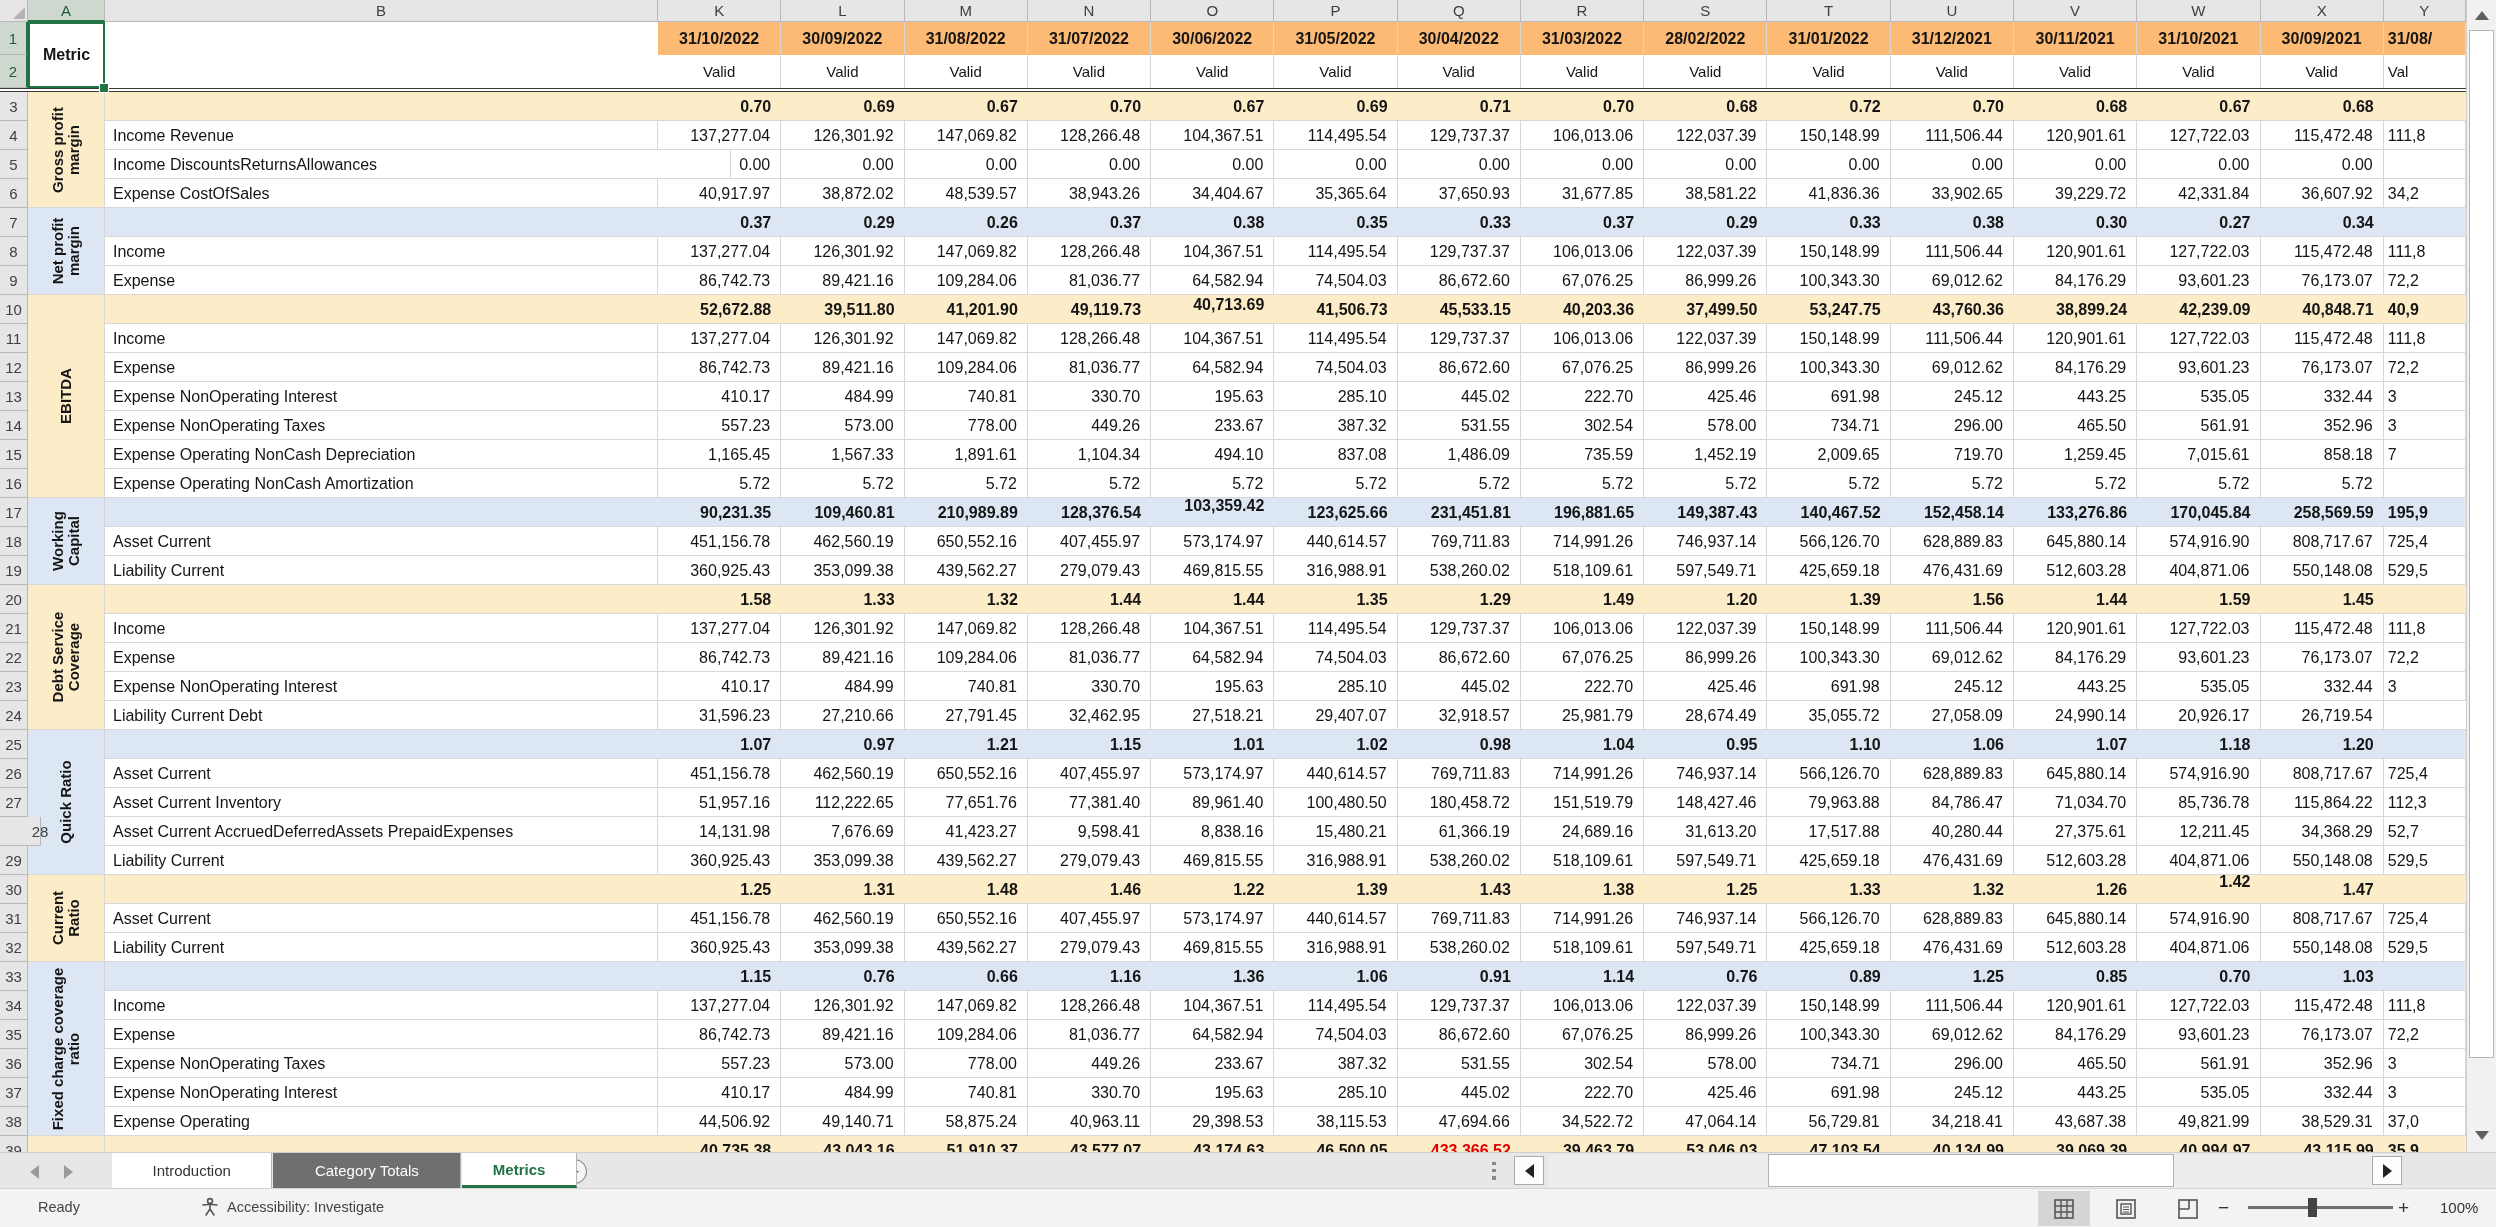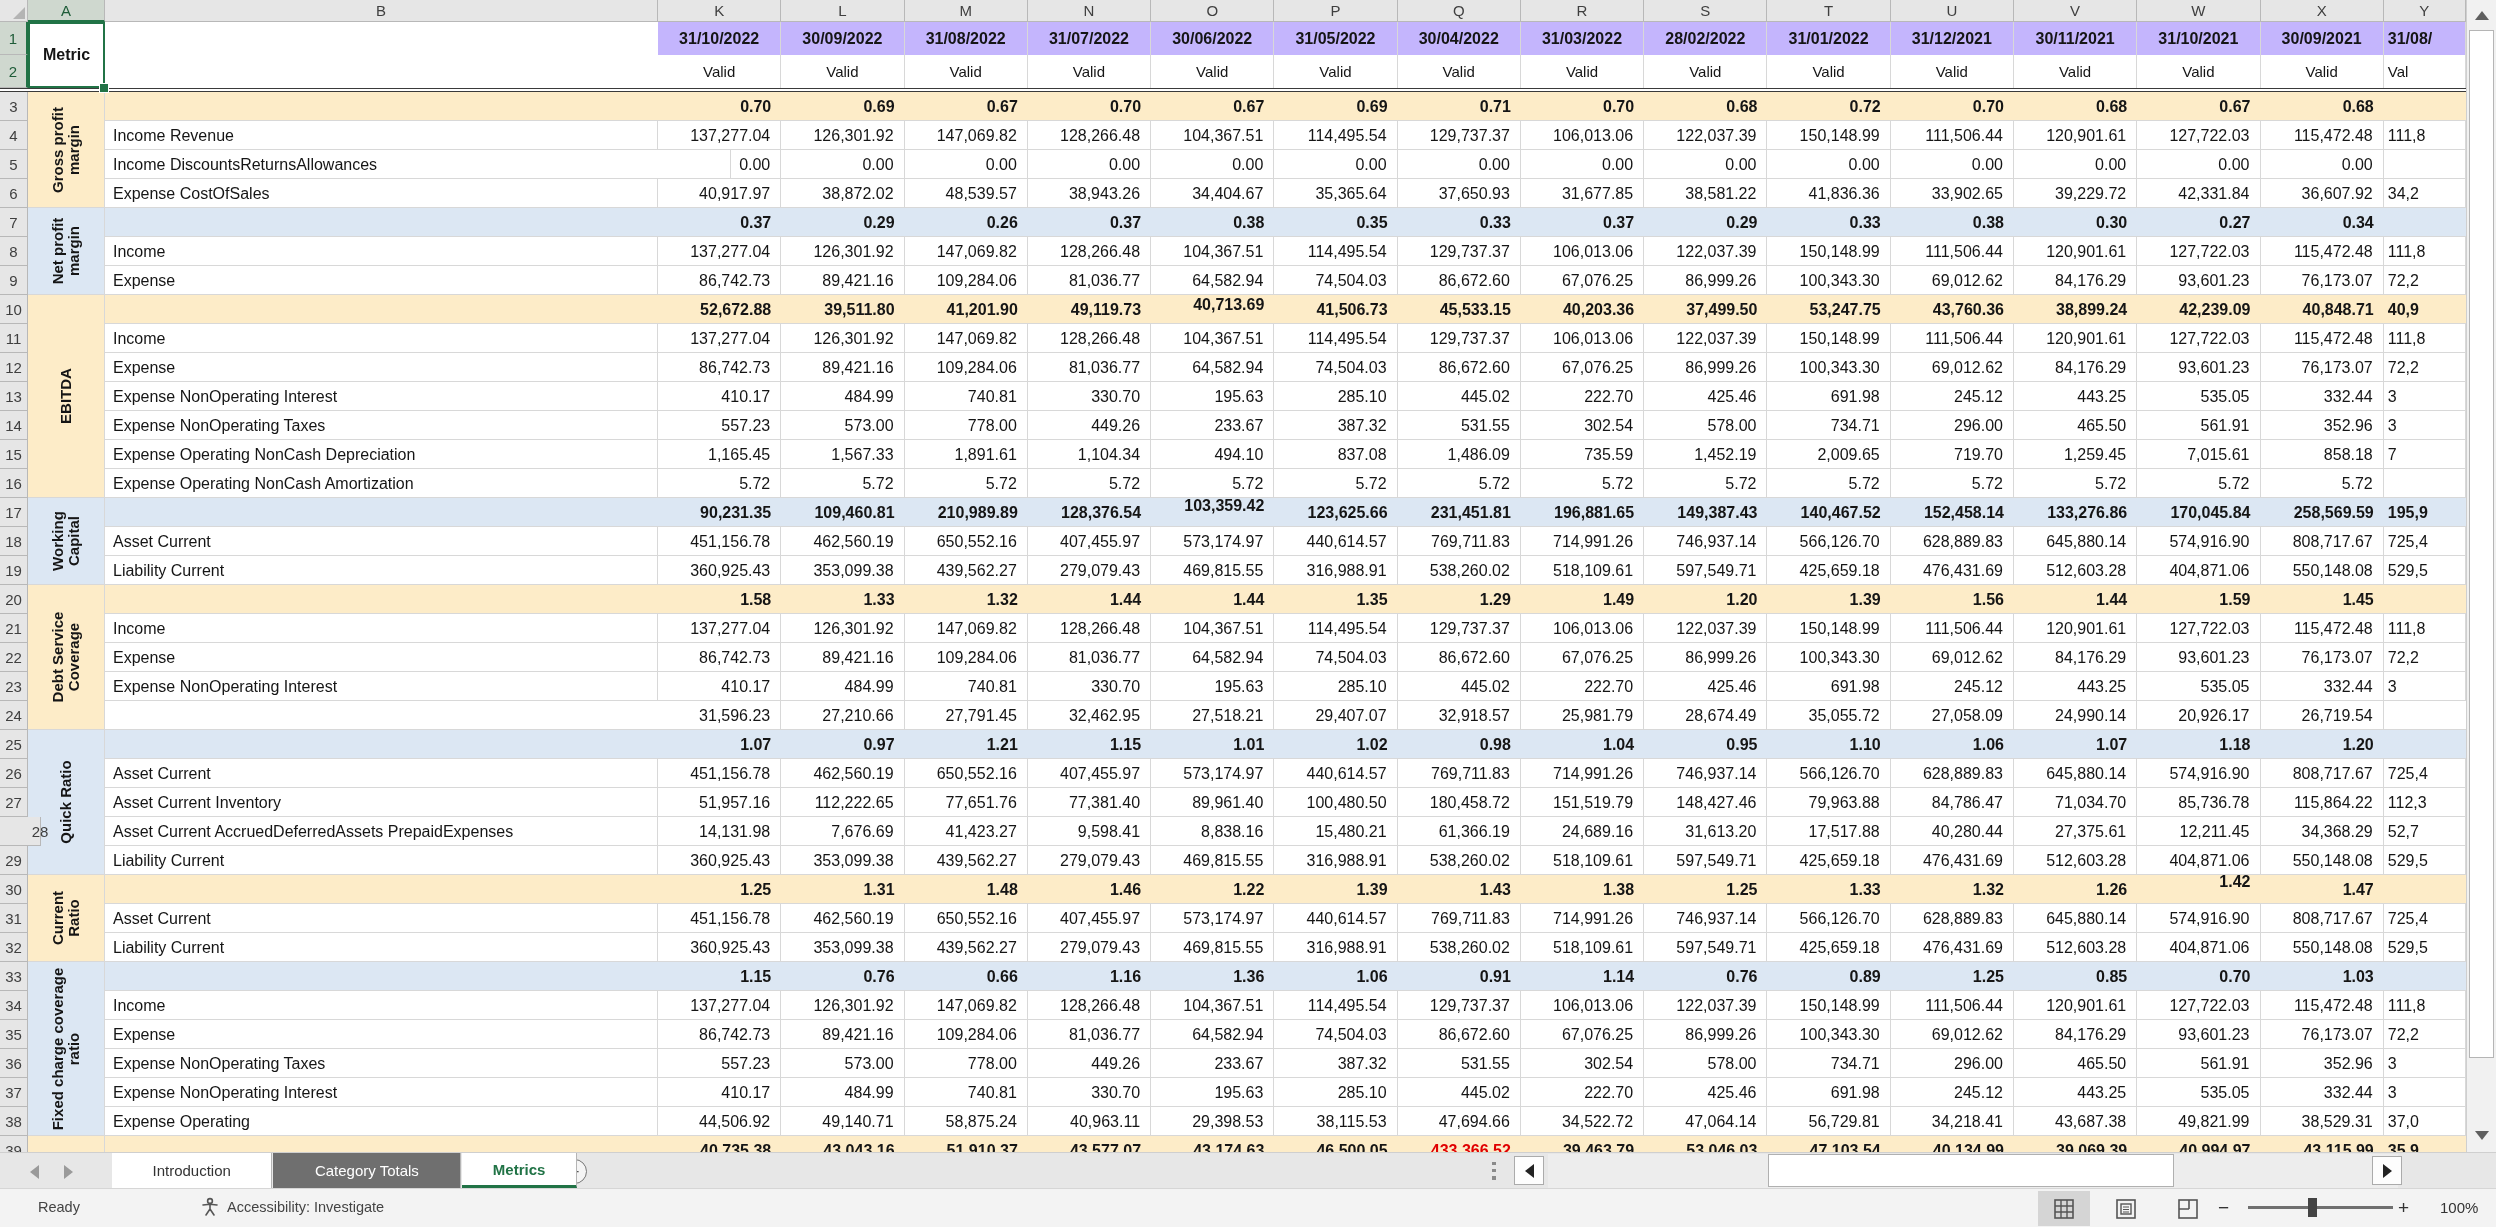--- a/index.html
+++ b/index.html
@@ -19,7 +19,7 @@
        border-width:0 0 12px 12px;border-color:transparent transparent #b4b4b4 transparent;}
   .cell{position:absolute;box-sizing:border-box;font-size:16px;display:flex;align-items:center;
        overflow:hidden;white-space:nowrap;}
-  .cell.hdrdate{font-weight:bold;justify-content:center;border-right:1px solid #d8d8d8;background:#c4b5fd;text-align:center;}
+  .cell.hdrdate{font-weight:bold;justify-content:center;border-right:1px solid #d8d8d8;background:#fdba74;text-align:center;}
   .cell.valid{justify-content:center;font-size:15px;border-right:1px solid #d8d8d8;background:#fff;}
   .cell.num{justify-content:flex-end;padding-right:10px;}
   .cell.num.clipL{justify-content:flex-start;padding-left:4px;padding-right:0;}

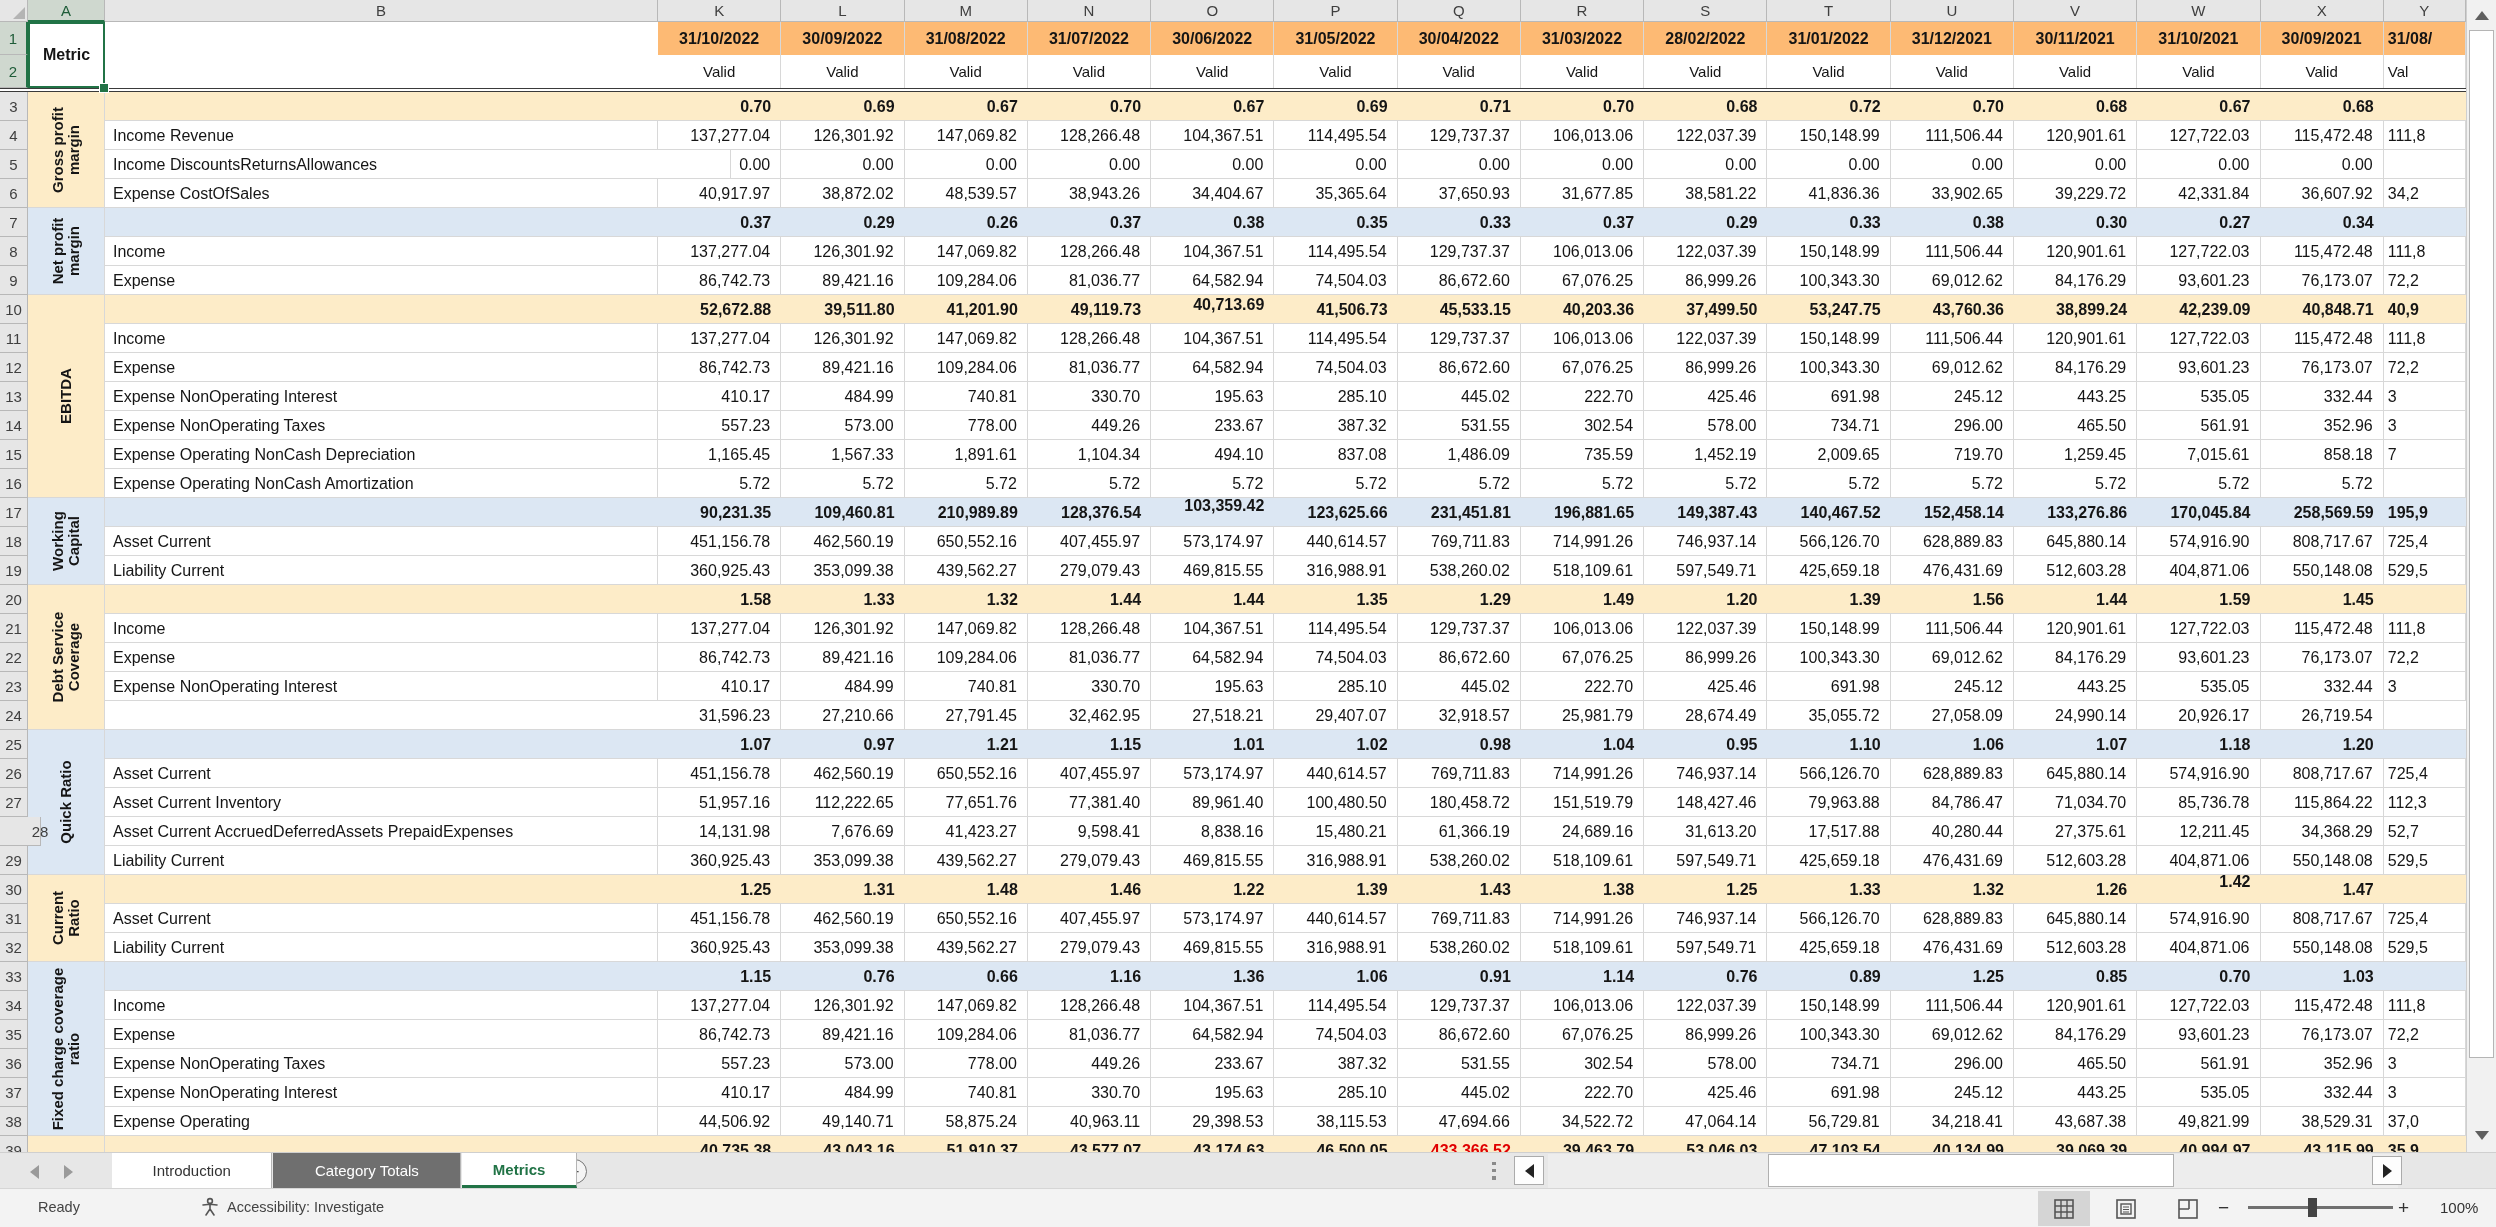--- a/index.html
+++ b/index.html
@@ -500,6 +500,7 @@
             <div class="cell num clipL" style="left: 2383.78px; top: 0px; width: 82.22px; height: 29px;">3</div>
           </div>
           <div class="gridrow plain" style="top: 701px;">
+            <div class="cell blabel" style="left: 105px; top: 0px; width: 553px; height: 29px;">Liability Current Debt</div>
             <div class="cell num" style="left: 658px; top: 0px; width: 123.27px; height: 29px;">31,596.23</div>
             <div class="cell num" style="left: 781.27px; top: 0px; width: 123.27px; height: 29px;">27,210.66</div>
             <div class="cell num" style="left: 904.54px; top: 0px; width: 123.27px; height: 29px;">27,791.45</div>

